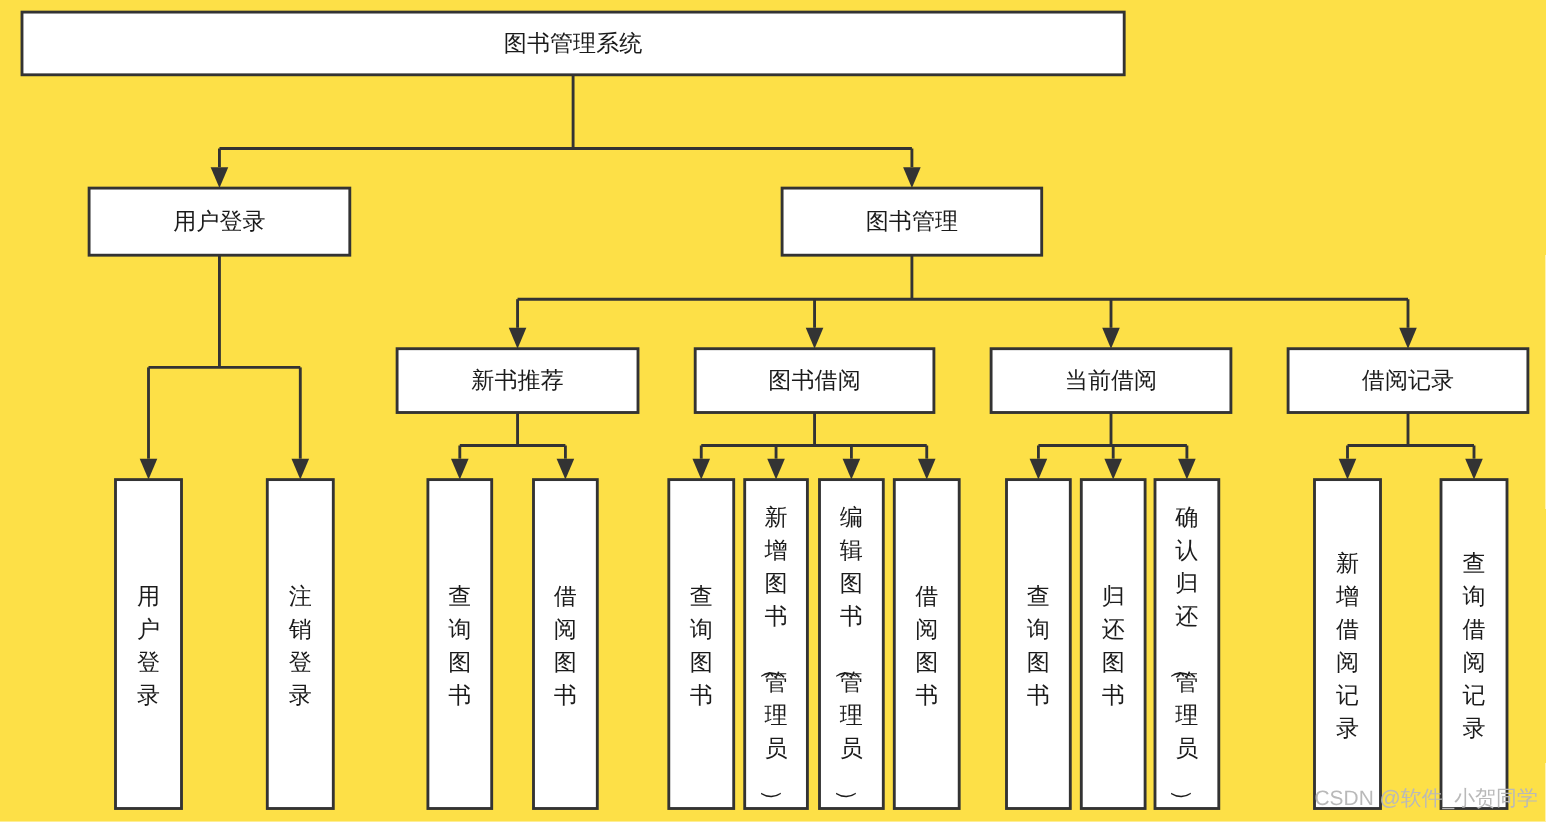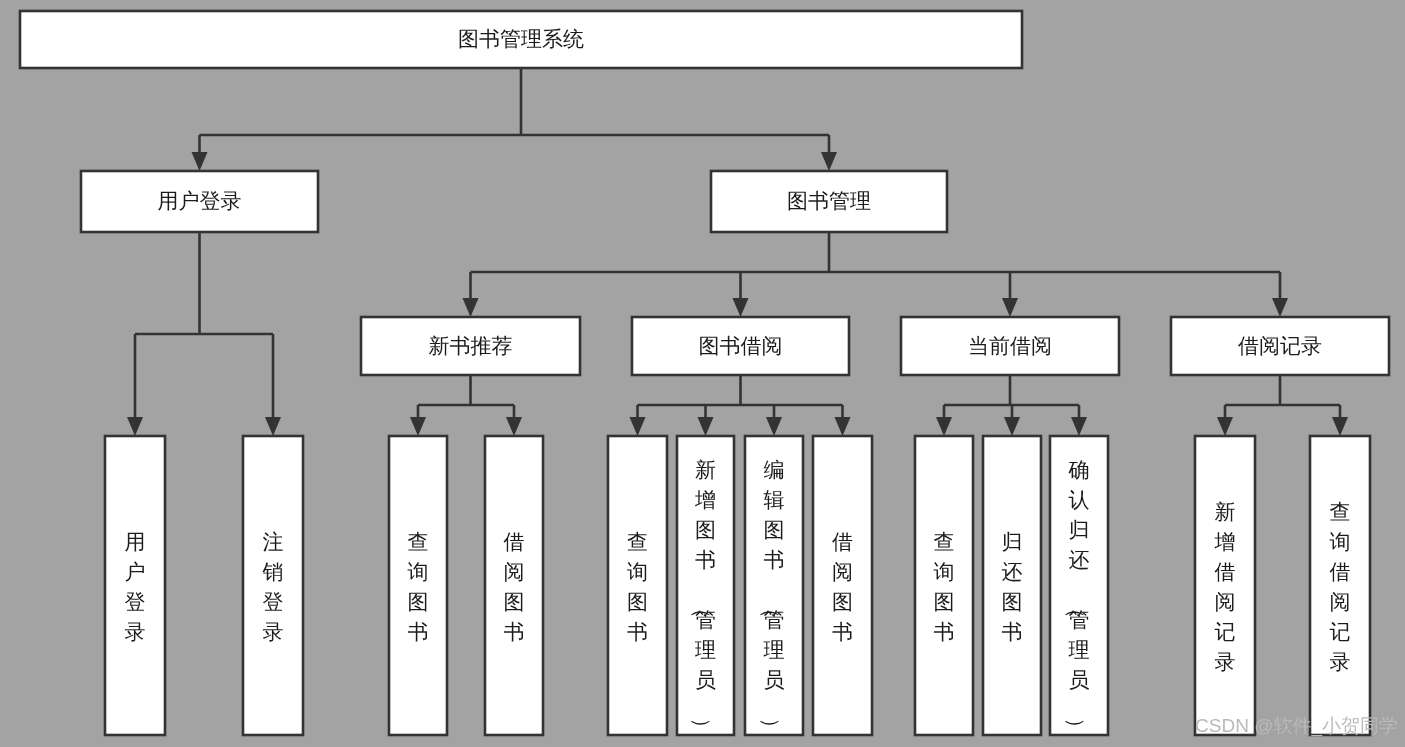--- a/index.html
+++ b/index.html
@@ -15,7 +15,7 @@
     position: relative;
     width: 1405px;
     height: 747px;
-    background: #a3a3a3;
+    background: #fde047;
     overflow: hidden;
     text-decoration: underline;
   }

